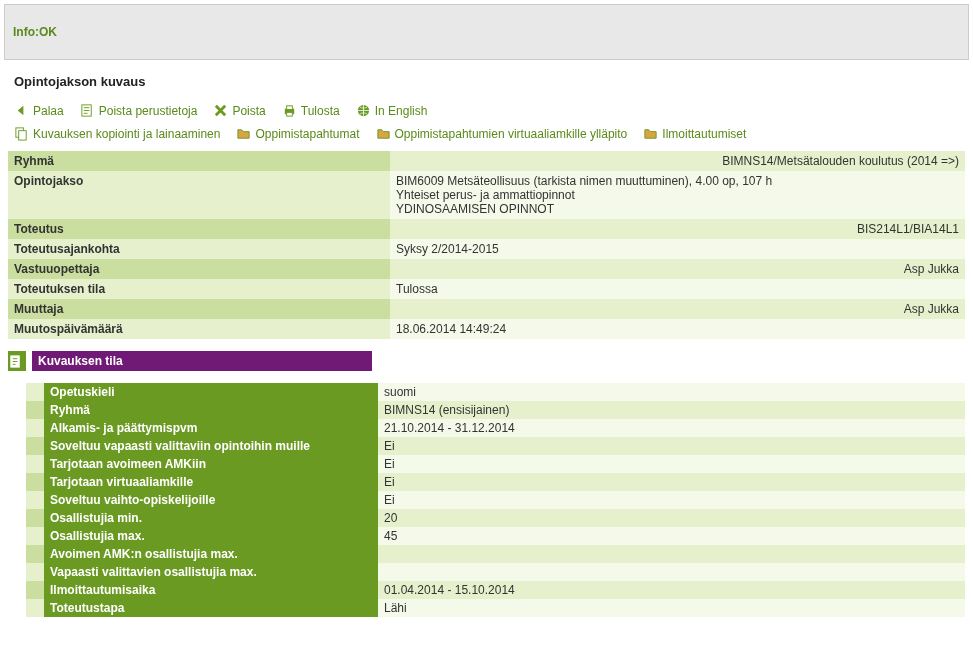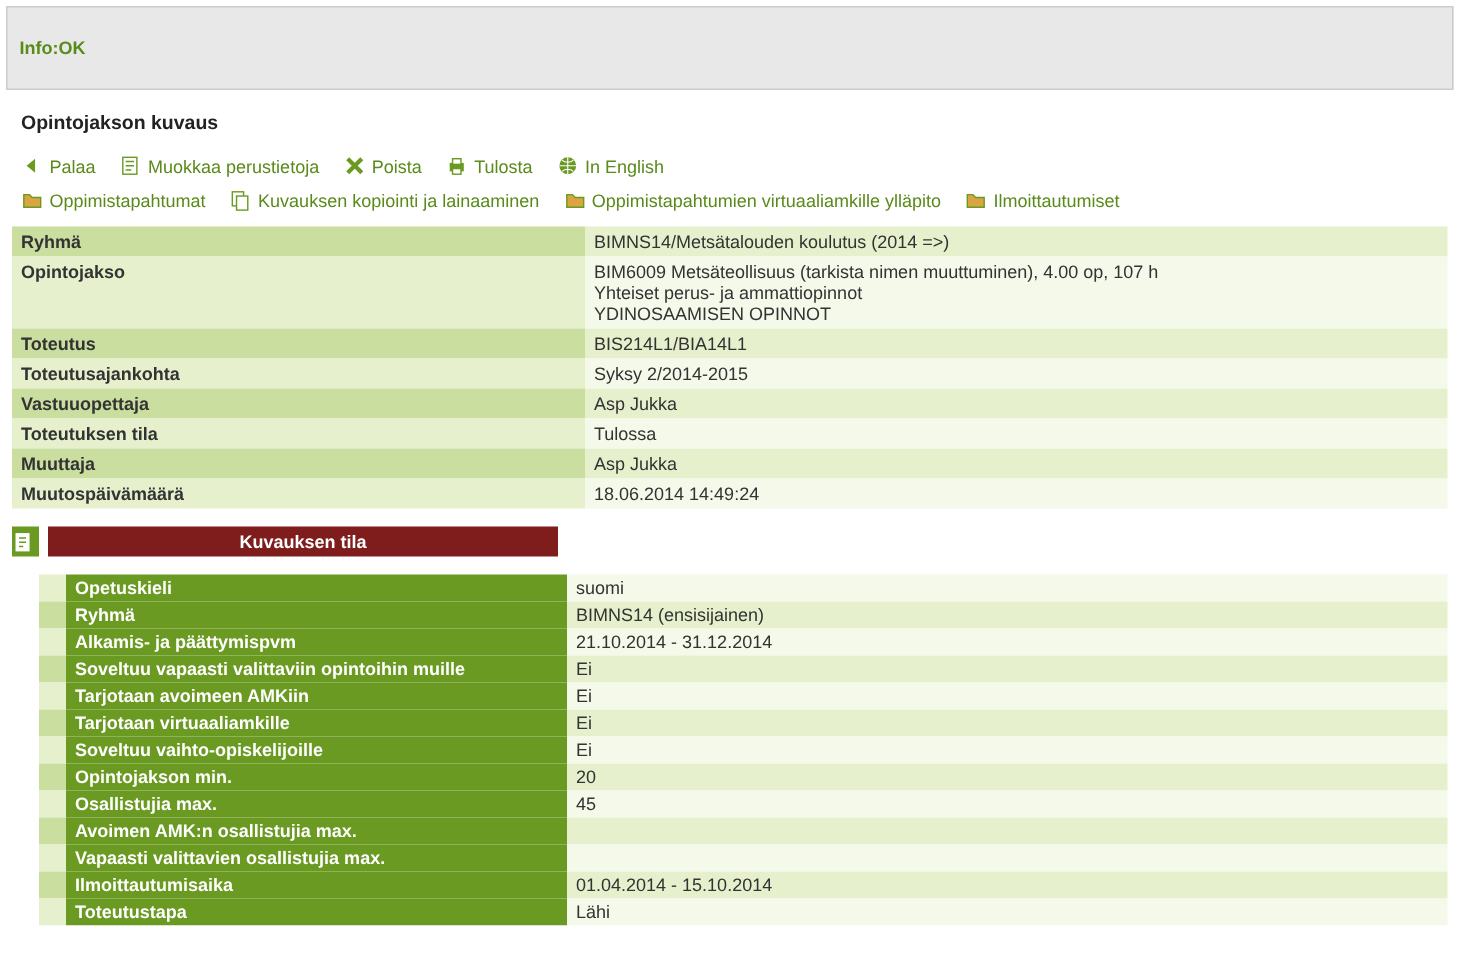--- a/index.html
+++ b/index.html
@@ -140,7 +140,7 @@
             <path d="M4 5h6M4 8h6M4 11h4" stroke="#6a9a22"></path>
           </svg>
       </span>
-      <span>Muokkaa perustietoja</span>
+      <span>Poista perustietoja</span>
     </a>
     <a href="#">
       <span class="icon">

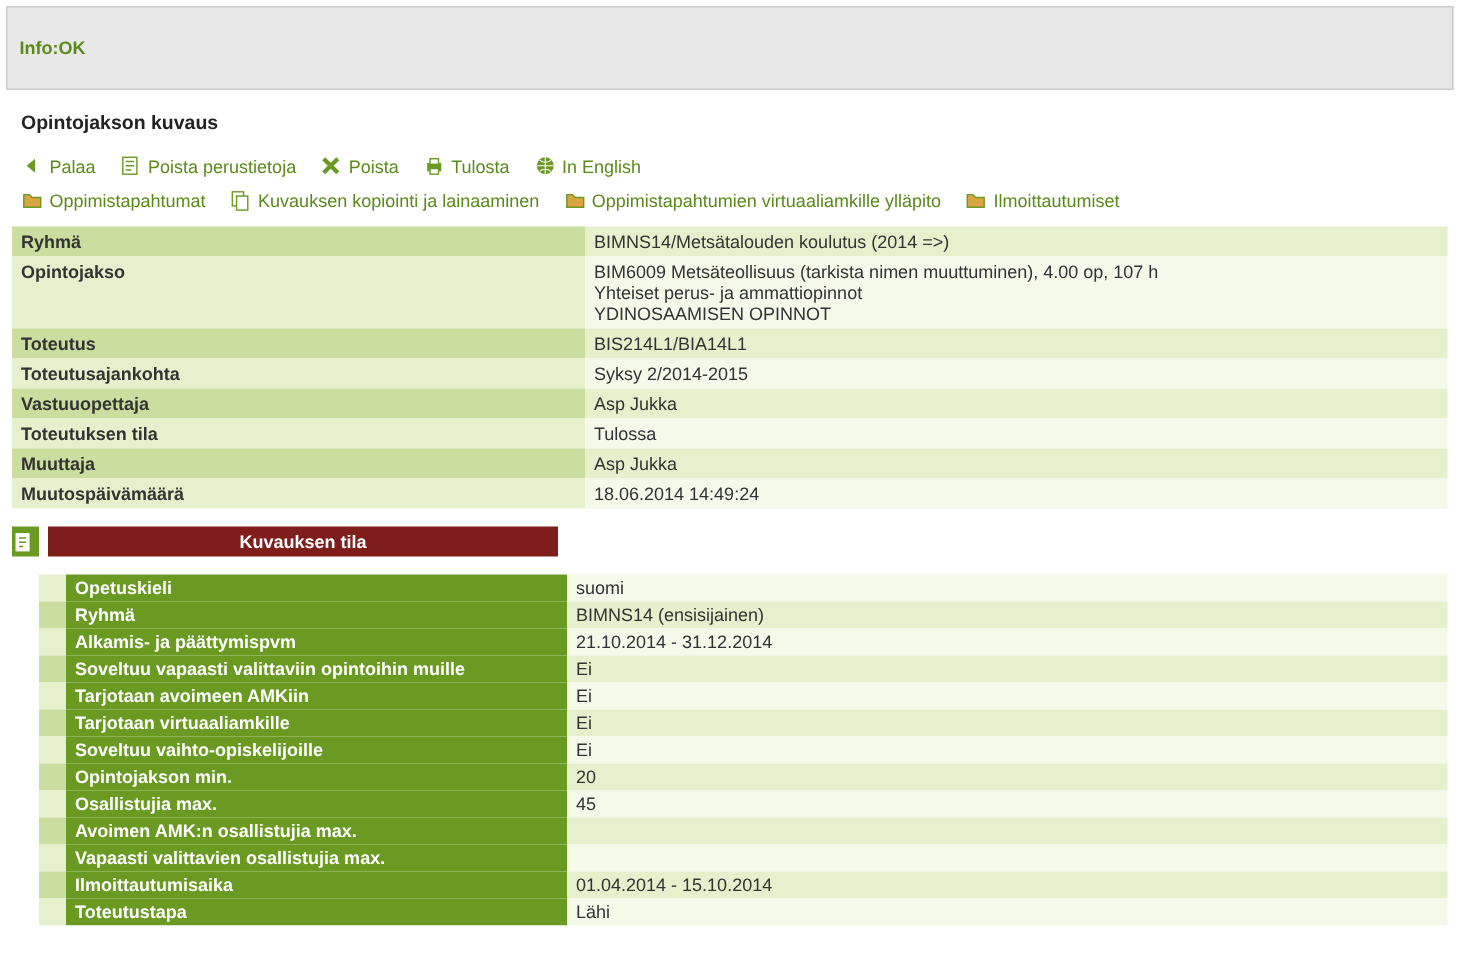--- a/index.html
+++ b/index.html
@@ -174,19 +174,19 @@
     <a href="#">
       <span class="icon">
         <svg viewBox="0 0 16 16">
-            <path d="M2 4h4l2 2h6v7H2z" fill="#d9a441" stroke="#6a9a22"></path>
-          </svg>
-      </span>
-      <span>Oppimistapahtumat</span>
-    </a>
-    <a href="#">
-      <span class="icon">
-        <svg viewBox="0 0 16 16">
             <rect x="2" y="2" width="8" height="10" fill="#fff" stroke="#6a9a22"></rect>
             <rect x="5" y="5" width="8" height="10" fill="#fff" stroke="#6a9a22"></rect>
           </svg>
       </span>
       <span>Kuvauksen kopiointi ja lainaaminen</span>
+    </a>
+    <a href="#">
+      <span class="icon">
+        <svg viewBox="0 0 16 16">
+            <path d="M2 4h4l2 2h6v7H2z" fill="#d9a441" stroke="#6a9a22"></path>
+          </svg>
+      </span>
+      <span>Oppimistapahtumat</span>
     </a>
     <a href="#">
       <span class="icon">

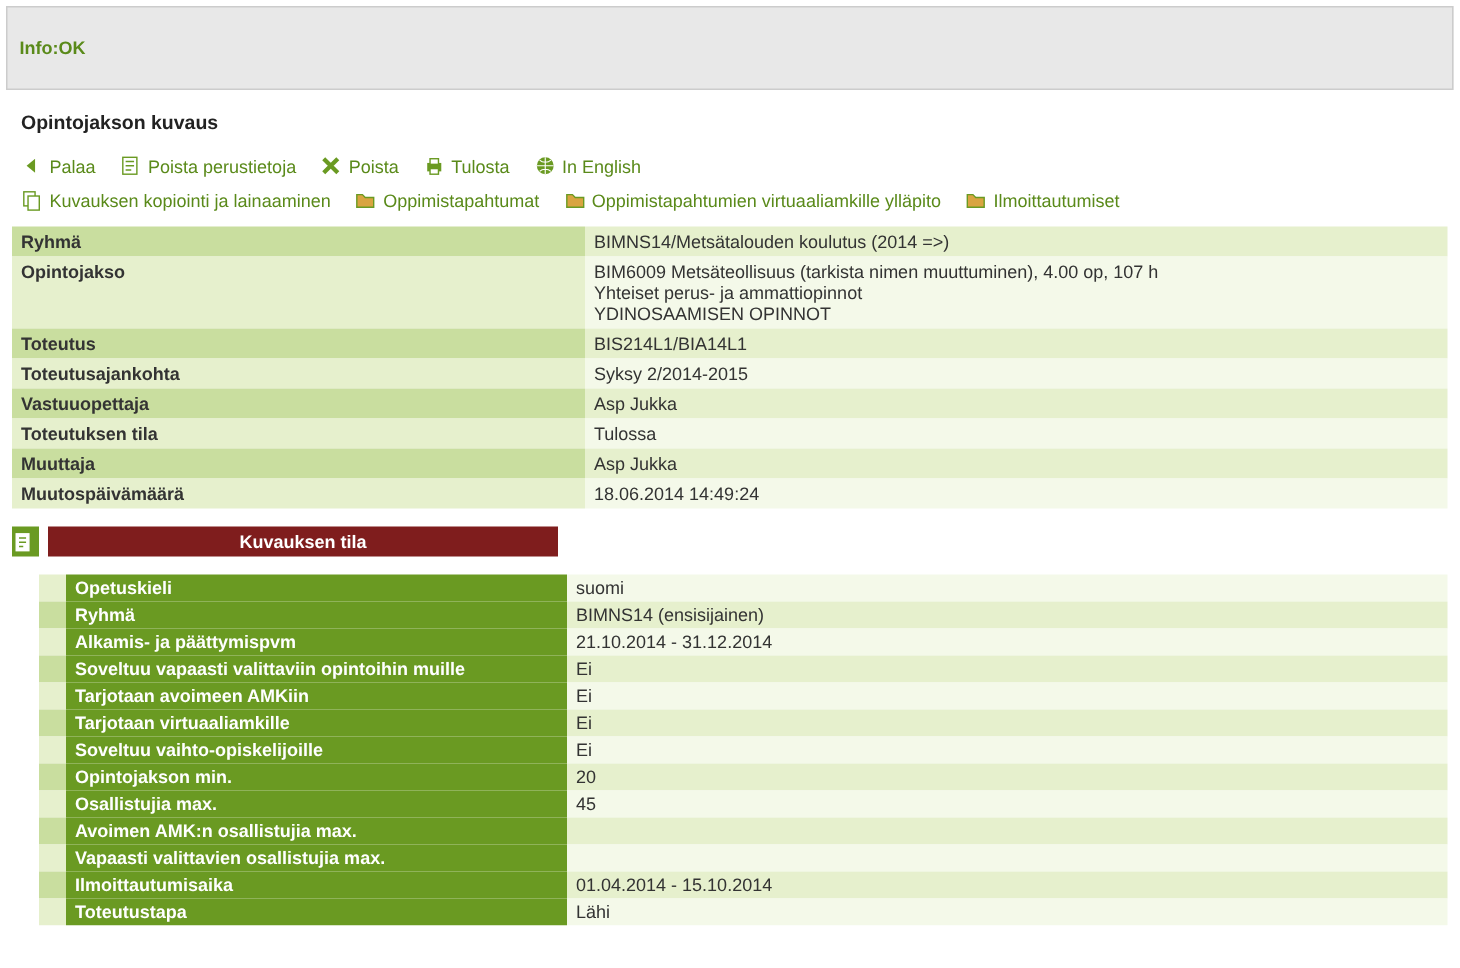--- a/index.html
+++ b/index.html
@@ -59,7 +59,7 @@
     vertical-align: top;
   }
   .row-dark td:first-child { background: #c9de9f; font-weight: bold; margin-left: 48px; }
-  .row-dark td:last-child { background: #e6f0cd; }
+  .row-dark td:last-child { background: #e6f0cd; text-align: right; }
   .row-light td:first-child { background: #e6f0cd; font-weight: bold; }
   .row-light td:last-child { background: #f4f9e9; }
   .main-table td:first-child { width: 370px; }

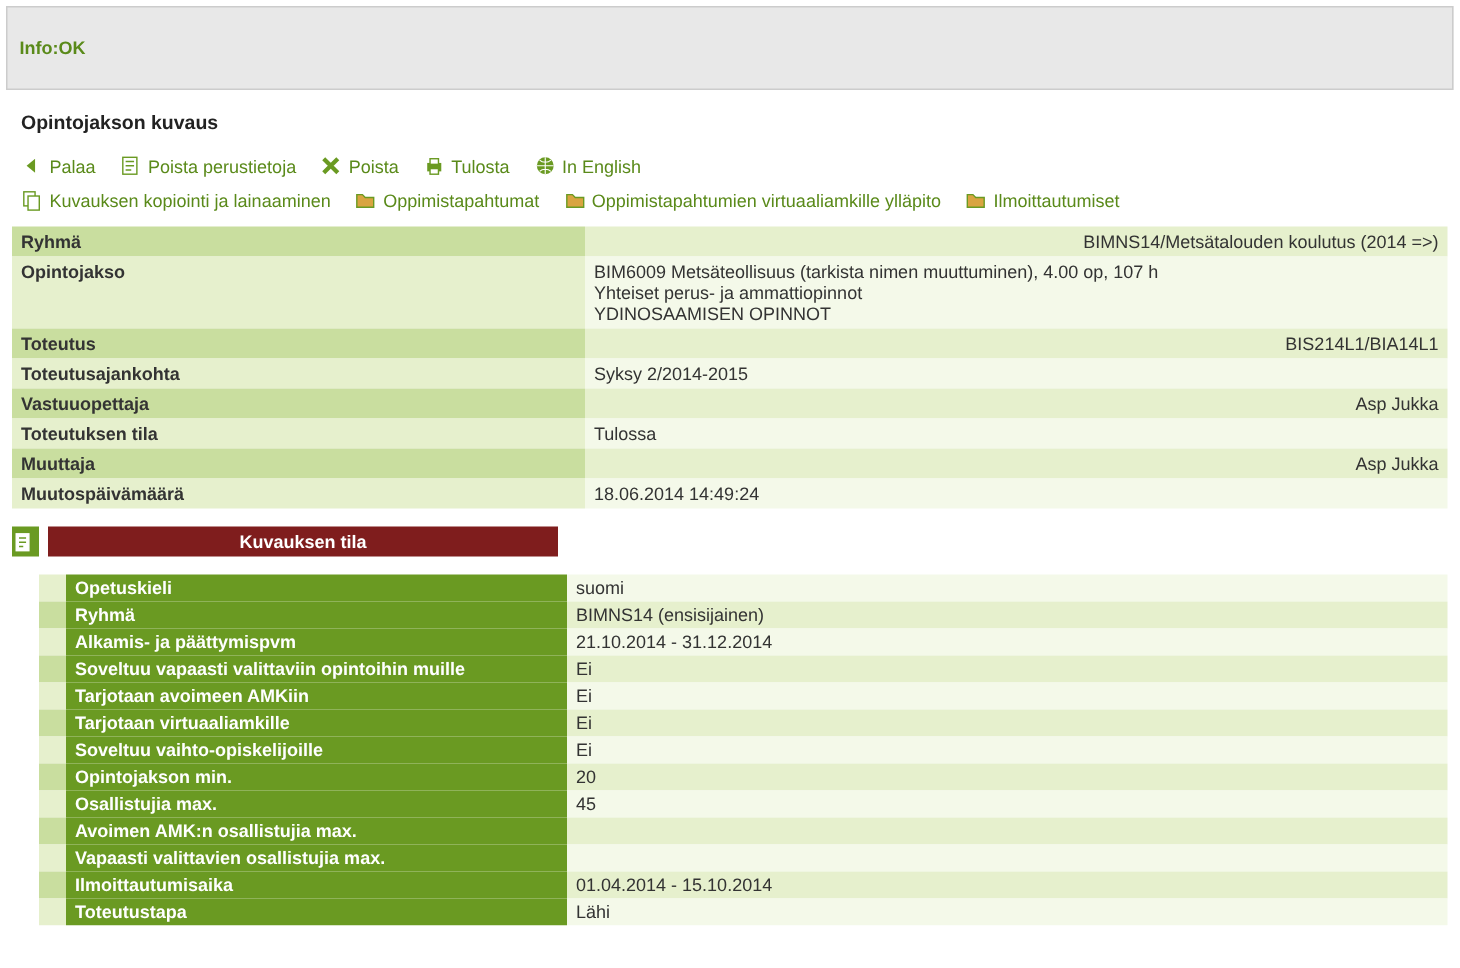--- a/index.html
+++ b/index.html
@@ -78,12 +78,11 @@
   }
   .section-row .label-cell {
     width: 328px;
-    background: #7f1d1d;
+    background: #701a75;
     color: #fff;
     font-weight: bold;
     padding: 3px 6px;
     margin-left: 6px;
-    text-align: center;
   }
   .section-row .value-cell {
     flex: 1;

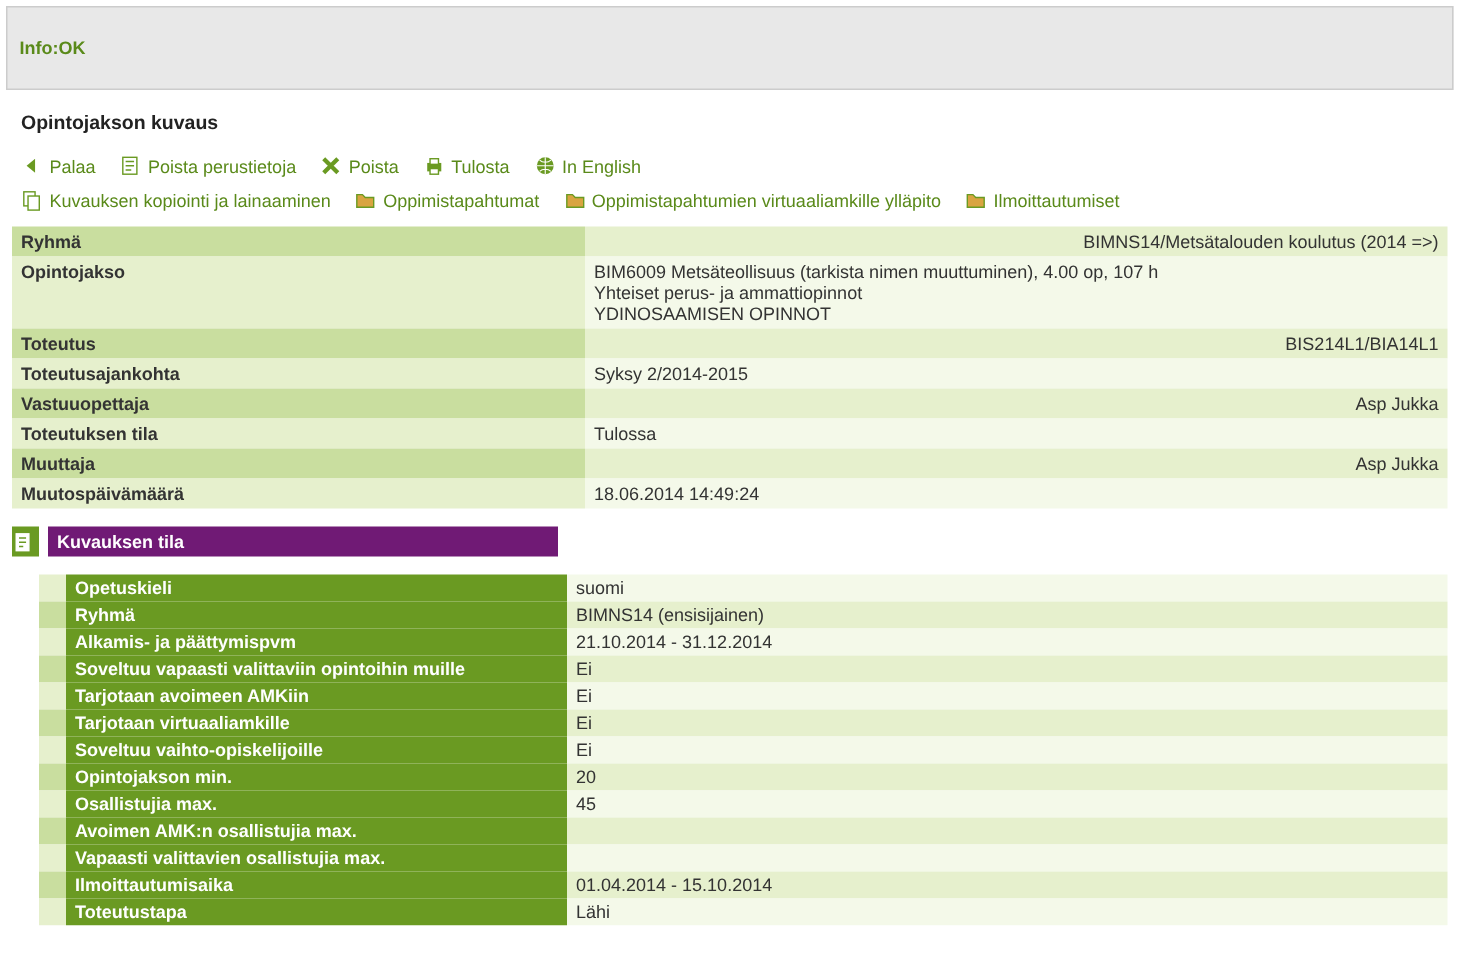--- a/index.html
+++ b/index.html
@@ -304,7 +304,7 @@
       <tr>
         <td class="indent"></td>
         <td class="stripe s-dark"></td>
-        <td class="dlabel">Opintojakson min.</td>
+        <td class="dlabel">Osallistujia min.</td>
         <td class="dval-dark">20</td>
       </tr>
       <tr>

